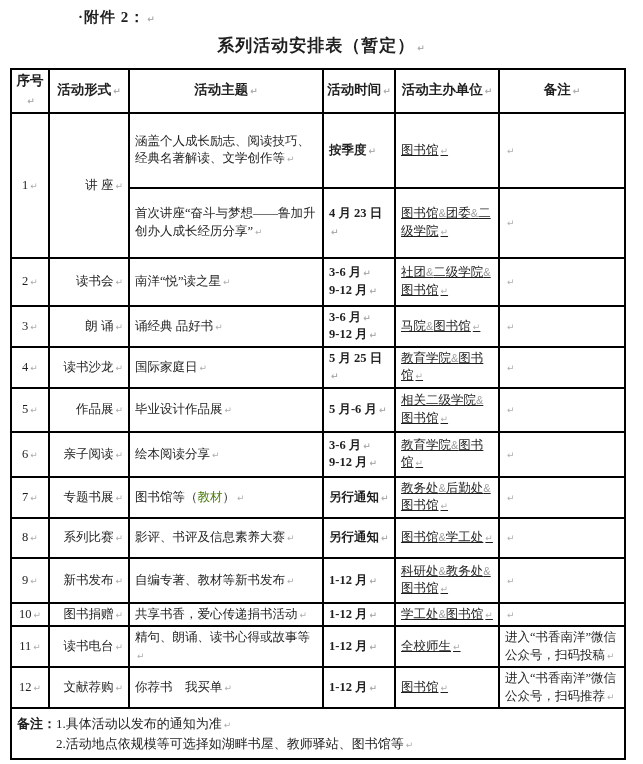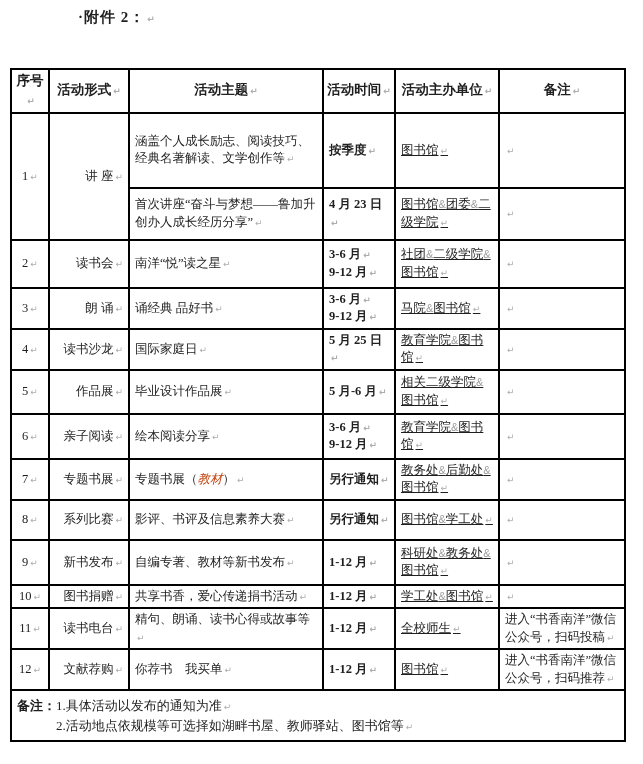--- a/index.html
+++ b/index.html
@@ -60,6 +60,7 @@
 
   <div class="attachment"><span>·附件 2：<span class="eol">↵</span></span></div>
 
+  <div class="doc-title"><span>系列活动安排表（暂定）<span class="eol">↵</span></span></div>
 
   <table class="sched">
     <colgroup>

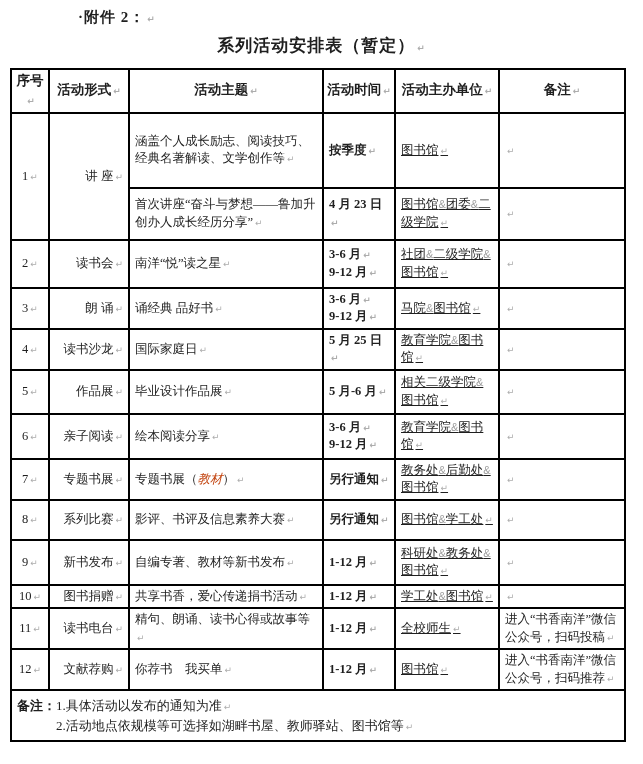--- a/index.html
+++ b/index.html
@@ -90,7 +90,7 @@
       <td class="c-org"><span>图书馆<span class="eol">↵</span></span></td>
       <td class="c-remark"><span><span class="eol">↵</span></span></td>
     </tr>
-    <tr style="height:52px">
+    <tr style="height:70px">
       <td class="c-theme"><span>首次讲座“奋斗与梦想——鲁加升创办人成长经历分享”<span class="eol">↵</span></span></td>
       <td class="c-time"><span>4 月 23 日<span class="eol">↵</span></span></td>
       <td class="c-org"><span>图书馆<span class="amp">&amp;</span>团委<span class="amp">&amp;</span>二级学院<span class="eol">↵</span></span></td>

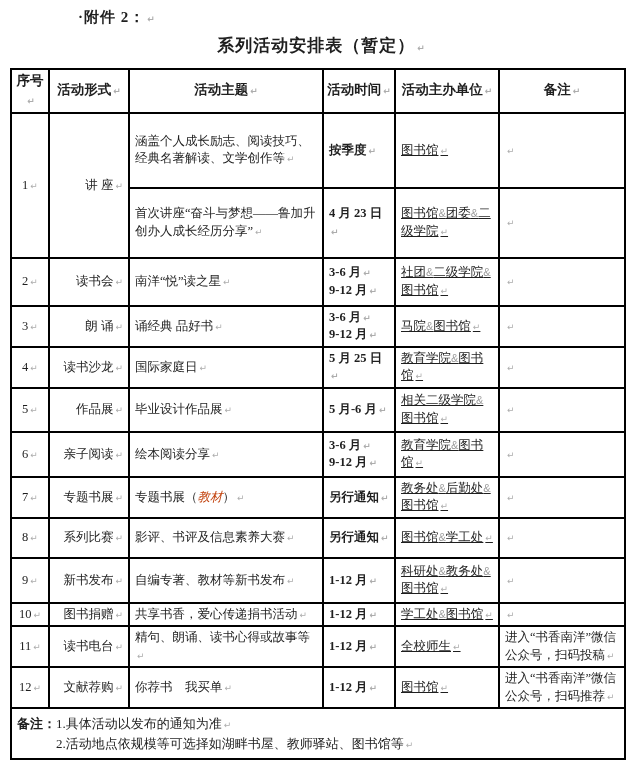--- a/index.html
+++ b/index.html
@@ -145,7 +145,7 @@
     <tr style="height:38px">
       <td class="c-no"><span>7<span class="eol">↵</span></span></td>
       <td class="c-form"><span>专题书展<span class="eol">↵</span></span></td>
-      <td class="c-theme"><span>专题书展（</span><span class="red" style="color: #c2410c; font-style: italic;">教材</span><span>）<span class="eol">↵</span></span></td>
+      <td class="c-theme"><span>图书馆等（</span><span class="red" style="color: #c2410c; font-style: italic;">教材</span><span>）<span class="eol">↵</span></span></td>
       <td class="c-time"><span>另行通知<span class="eol">↵</span></span></td>
       <td class="c-org"><span>教务处<span class="amp">&amp;</span>后勤处<span class="amp">&amp;</span>图书馆<span class="eol">↵</span></span></td>
       <td class="c-remark"><span><span class="eol">↵</span></span></td>

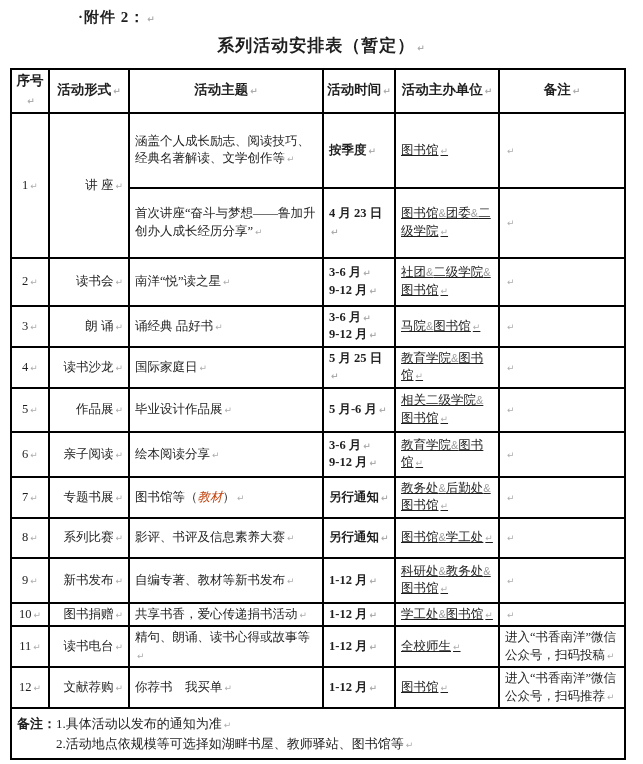--- a/index.html
+++ b/index.html
@@ -145,7 +145,7 @@
     <tr style="height:38px">
       <td class="c-no"><span>7<span class="eol">↵</span></span></td>
       <td class="c-form"><span>专题书展<span class="eol">↵</span></span></td>
-      <td class="c-theme"><span>图书馆等（</span><span class="red" style="color: #c2410c; font-style: italic;">教材</span><span>）<span class="eol">↵</span></span></td>
+      <td class="c-theme"><span>图书馆等（</span><span class="red" style="color: #4d7c0f;">教材</span><span>）<span class="eol">↵</span></span></td>
       <td class="c-time"><span>另行通知<span class="eol">↵</span></span></td>
       <td class="c-org"><span>教务处<span class="amp">&amp;</span>后勤处<span class="amp">&amp;</span>图书馆<span class="eol">↵</span></span></td>
       <td class="c-remark"><span><span class="eol">↵</span></span></td>

